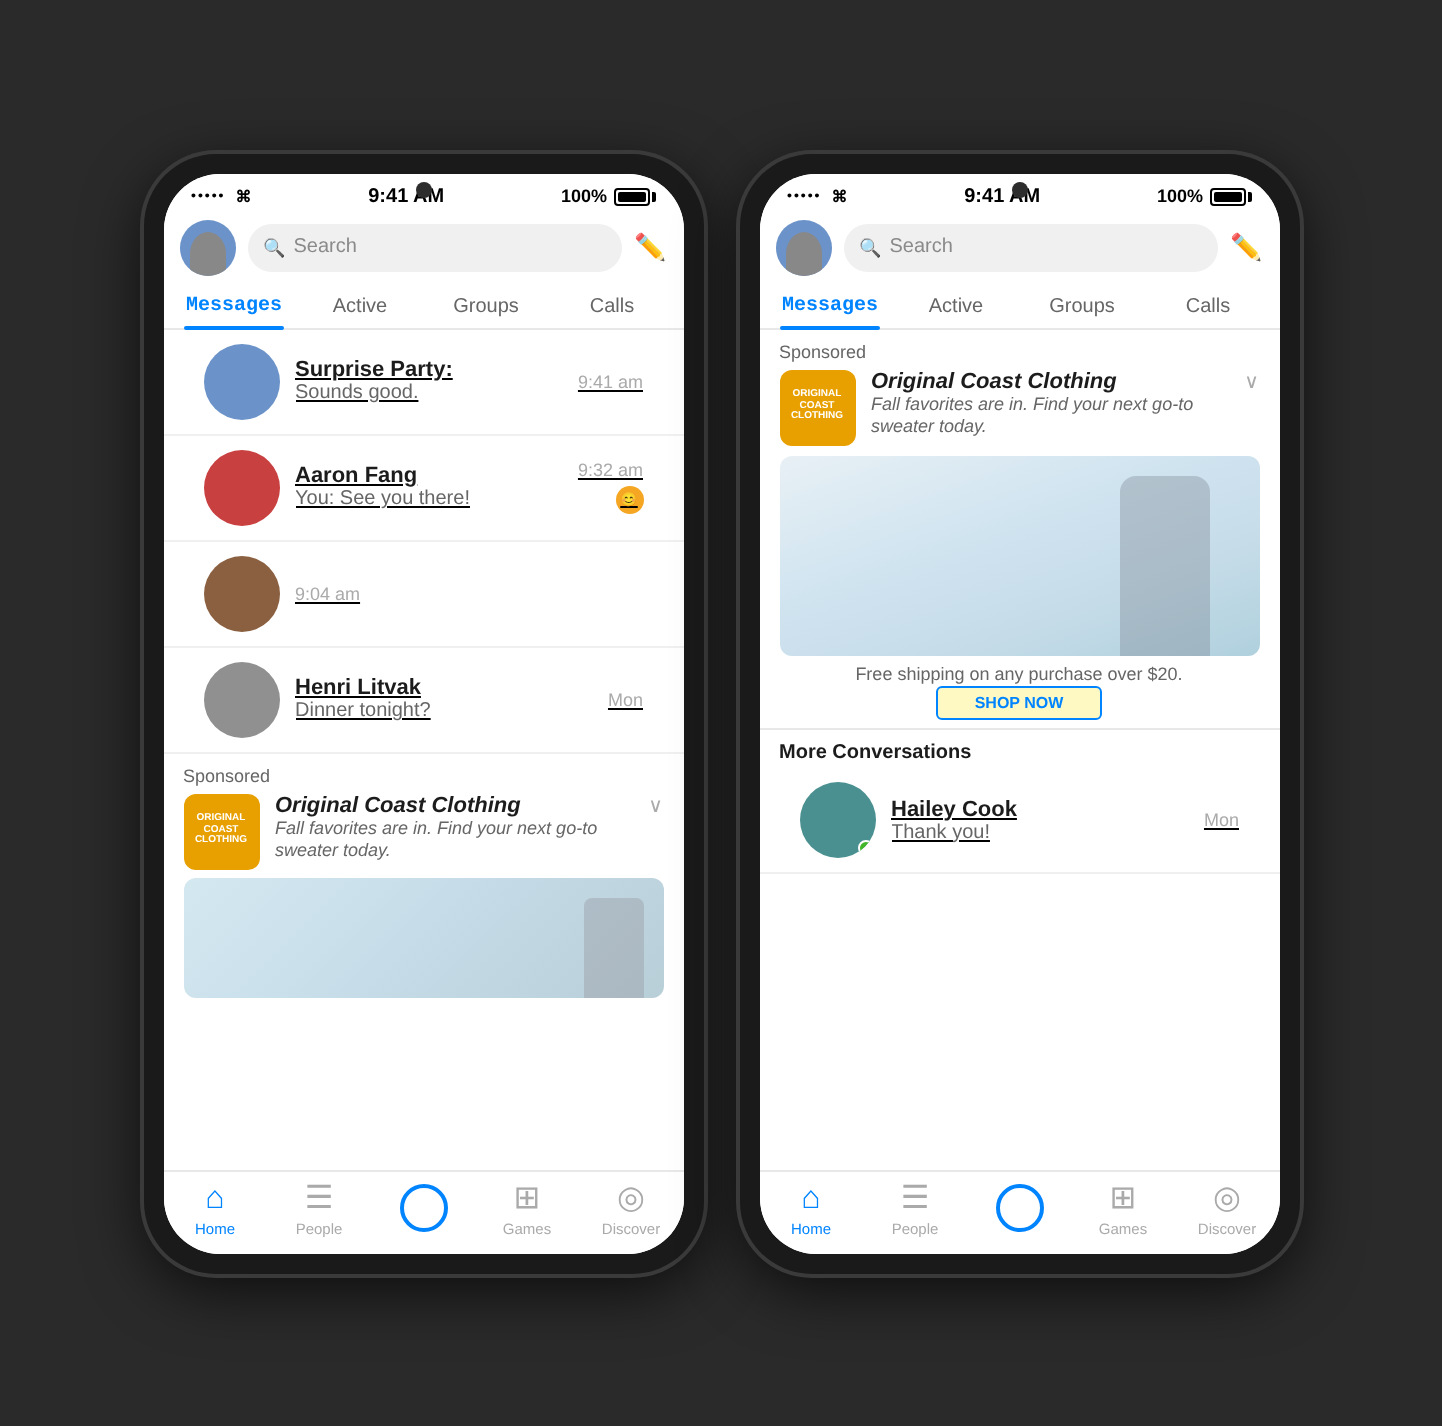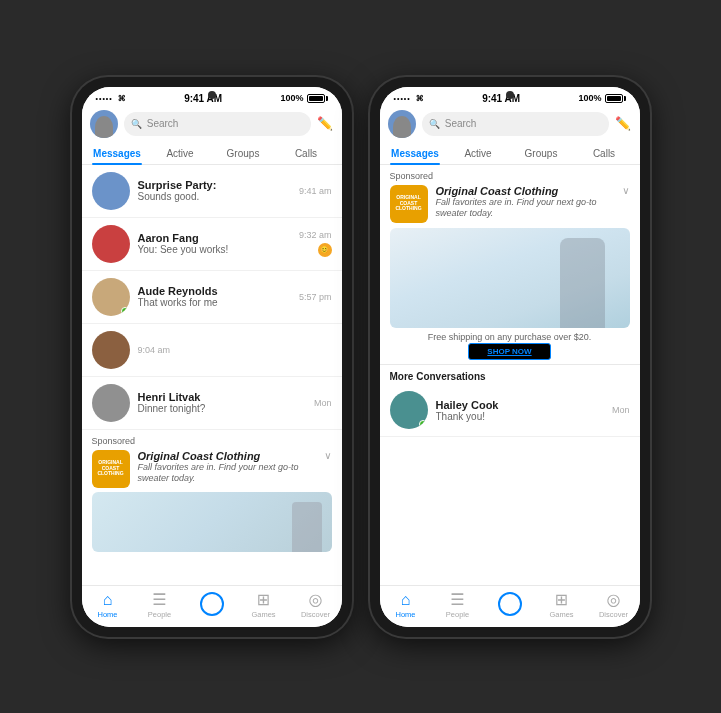--- a/index.html
+++ b/index.html
@@ -168,6 +168,7 @@
     .tab.active {
       color: #0084ff;
       font-weight: 600;
+      font-family: Liberation Mono, monospace;
     }
     .tab.active::after {
       content: '';

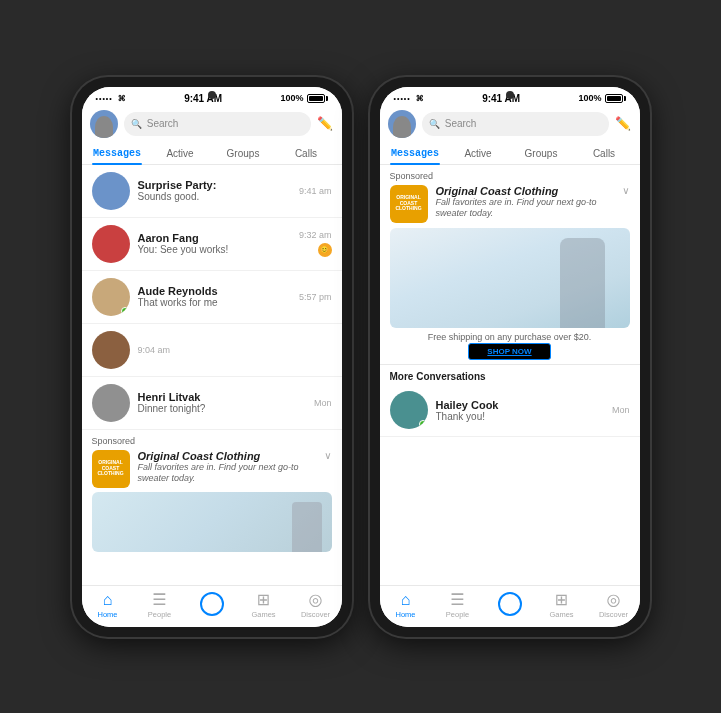--- a/index.html
+++ b/index.html
@@ -189,9 +189,10 @@
     .message-item {
       display: flex;
       align-items: center;
-      padding: 7px 10px;
+      padding: 7px 20px;
       gap: 8px;
       border-bottom: 0.5px solid #f0f0f0;
+      text-decoration: underline;
     }
     .msg-avatar {
       width: 38px;

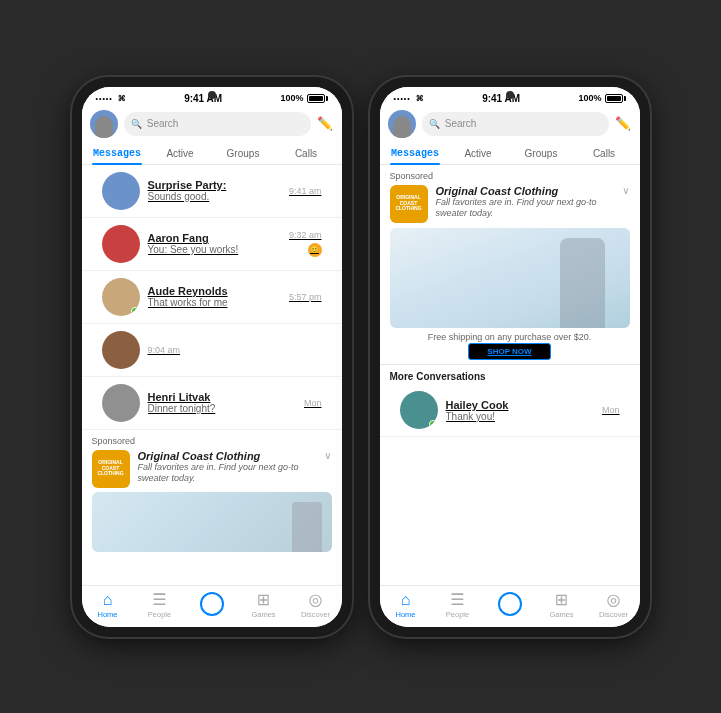--- a/index.html
+++ b/index.html
@@ -467,7 +467,7 @@
           <div class="msg-avatar av-red"></div>
           <div class="msg-content">
             <div class="msg-name">Aaron Fang</div>
-            <div class="msg-preview">You: See you works!</div>
+            <div class="msg-preview">You: See you there!</div>
           </div>
           <div class="msg-time">
             <span>9:32 am</span>

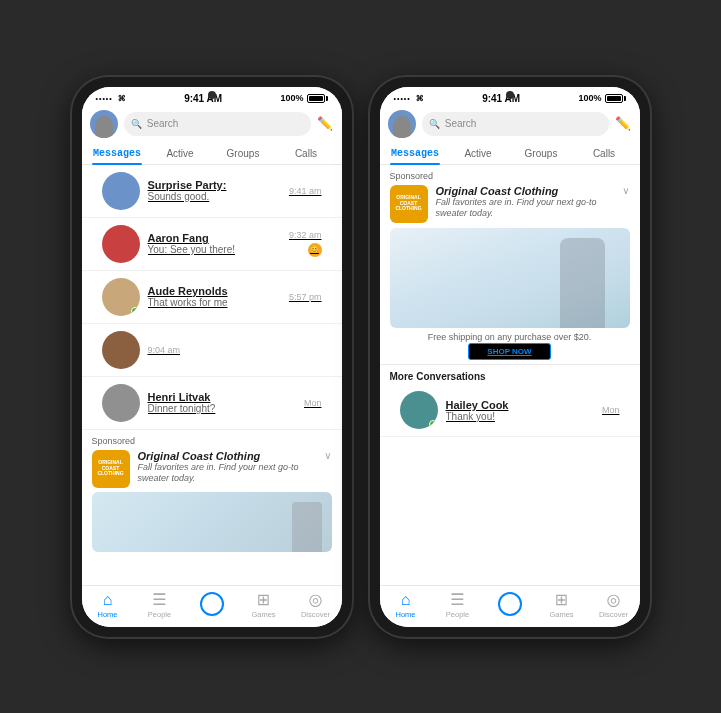--- a/index.html
+++ b/index.html
@@ -472,18 +472,6 @@
           <div class="msg-time">
             <span>9:32 am</span>
             <div class="sticker-badge">😊</div>
-          </div>
-        </div>
-        <div class="message-item">
-          <div class="msg-avatar av-tan" style="position:relative;">
-            <div class="online-dot"></div>
-          </div>
-          <div class="msg-content">
-            <div class="msg-name">Aude Reynolds</div>
-            <div class="msg-preview">That works for me</div>
-          </div>
-          <div class="msg-time">
-            <span>5:57 pm</span>
           </div>
         </div>
         <div class="message-item">

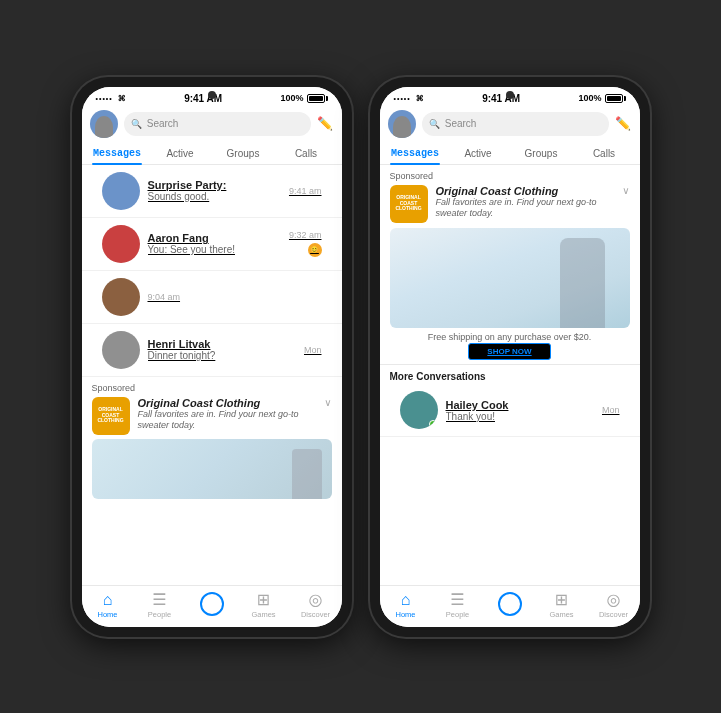--- a/index.html
+++ b/index.html
@@ -359,7 +359,7 @@
       background: #fff;
     }
     .shop-now-btn {
-      background: #000000;
+      background: #fef9c3;
       border: 1.5px solid #0084ff;
       color: #0084ff;
       font-size: 8px;
@@ -367,7 +367,6 @@
       padding: 3px 18px;
       border-radius: 3px;
       white-space: nowrap;
-      text-decoration: underline;
     }
     .ad-bottom-row {
       display: flex;

